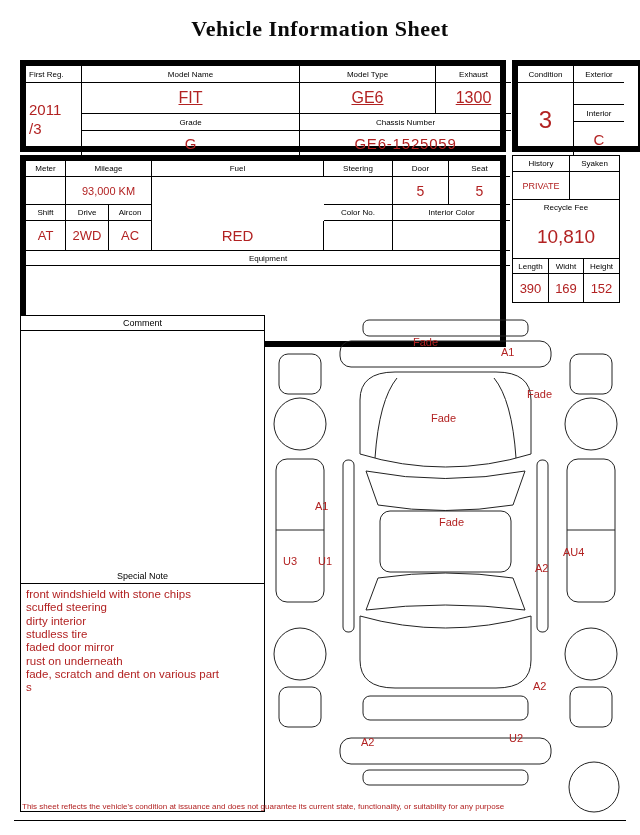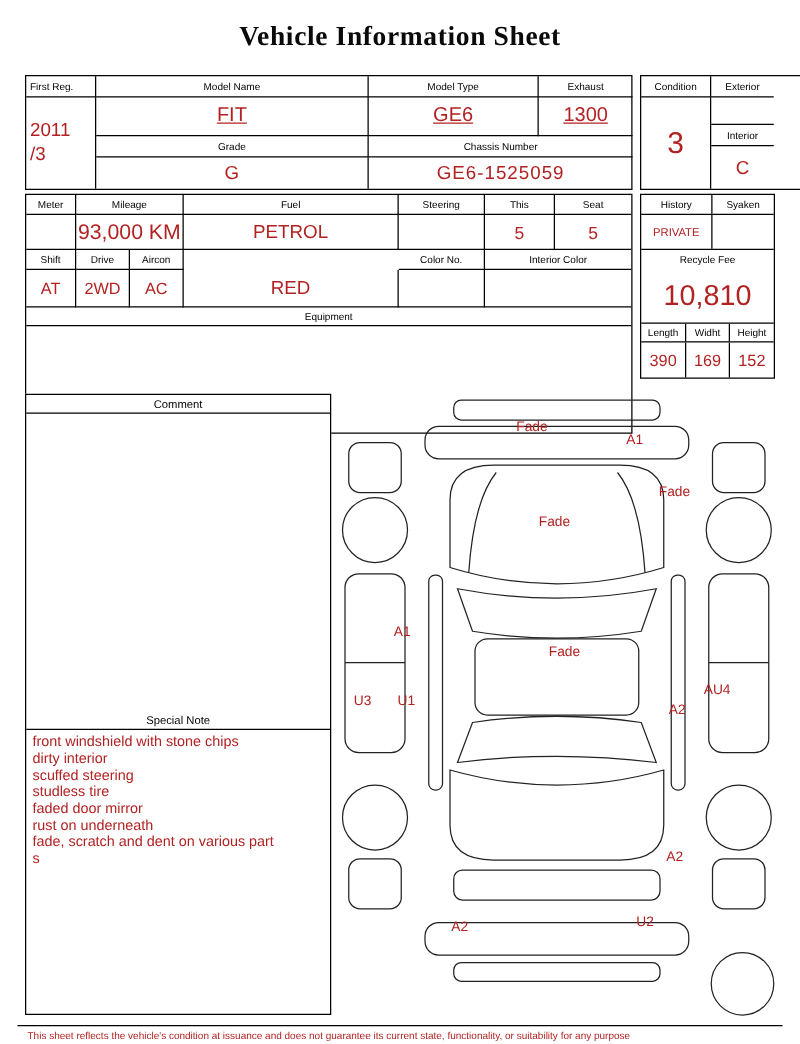--- a/index.html
+++ b/index.html
@@ -13,7 +13,7 @@
     font-family:"Liberation Serif", serif; font-size:22px; font-weight:600;
     letter-spacing:0.5px; color:#0a0a0a;
   }
-  .grid { position:absolute; display:grid; border:1px solid #000000; background:#fff; }
+  .grid { position:absolute; display:grid; border:6px solid #000000; background:#fff; }
   .cell {
     border-right:1px solid #000; border-bottom:1px solid #000;
     display:flex; align-items:center; justify-content:center; overflow:hidden;

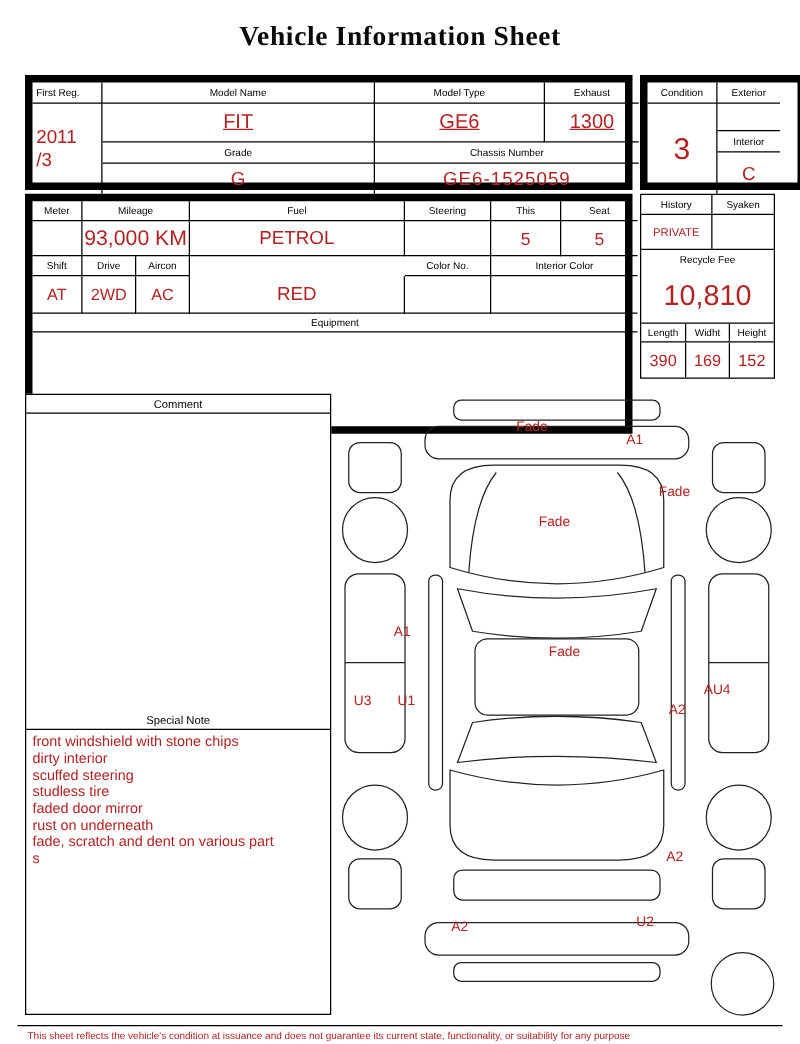--- a/index.html
+++ b/index.html
@@ -102,7 +102,7 @@
     <div class="cell hd" style="grid-area:1/2/2/4">Mileage</div>
     <div class="cell hd" style="grid-area:1/4/2/5">Fuel</div>
     <div class="cell hd" style="grid-area:1/5/2/6">Steering</div>
-    <div class="cell hd" style="grid-area:1/6/2/7">This</div>
+    <div class="cell hd" style="grid-area:1/6/2/7">Door</div>
     <div class="cell hd nbr" style="grid-area:1/7/2/8">Seat</div>
 
     <div class="cell val" style="grid-area:2/1/3/2"></div>

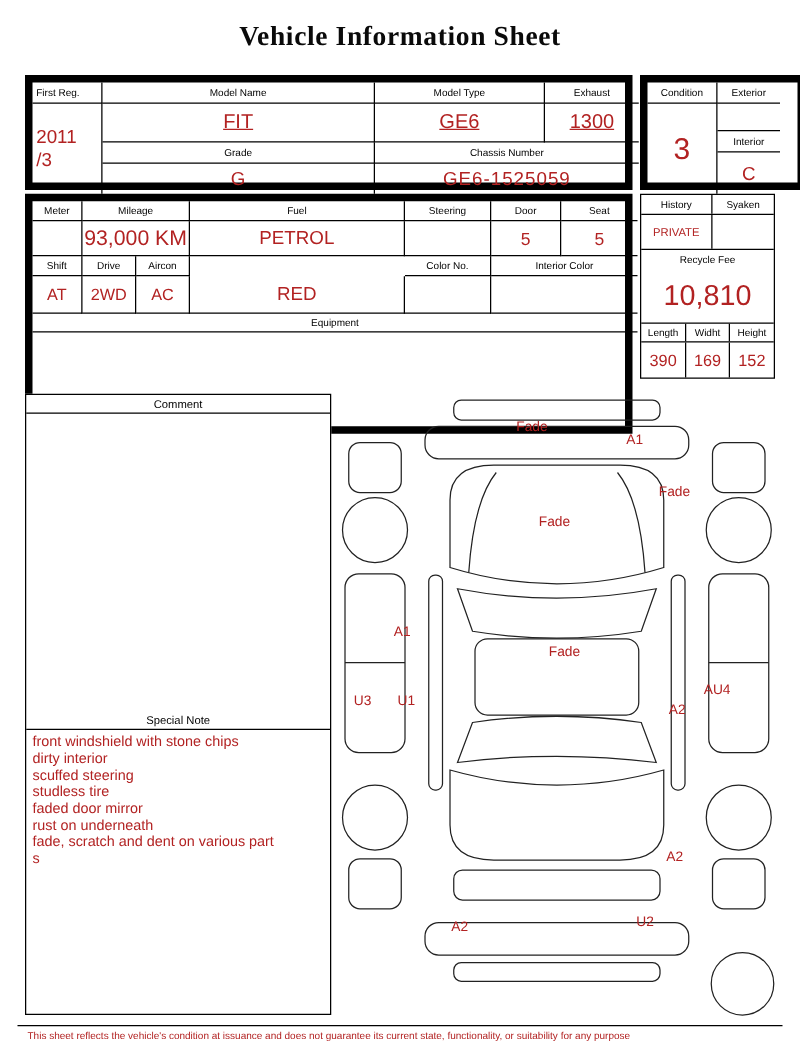--- a/index.html
+++ b/index.html
@@ -25,7 +25,7 @@
   .left { justify-content:flex-start; padding-left:3px; text-align:left; }
   .top { align-items:flex-start; padding-top:3px; }
   .pre { white-space:pre-line; line-height:1.25; }
-  .v11 { font-size:17px; } .v13 { font-size:13px; } .v14 { font-size:14px; }
+  .v11 { font-size:11px; } .v13 { font-size:13px; } .v14 { font-size:14px; }
   .v15 { font-size:15px; } .v16 { font-size:16px;text-decoration:underline; } .v17 { font-size:23px; }
   .v24 { font-size:24px; }
   .ls  { letter-spacing:0.8px; }

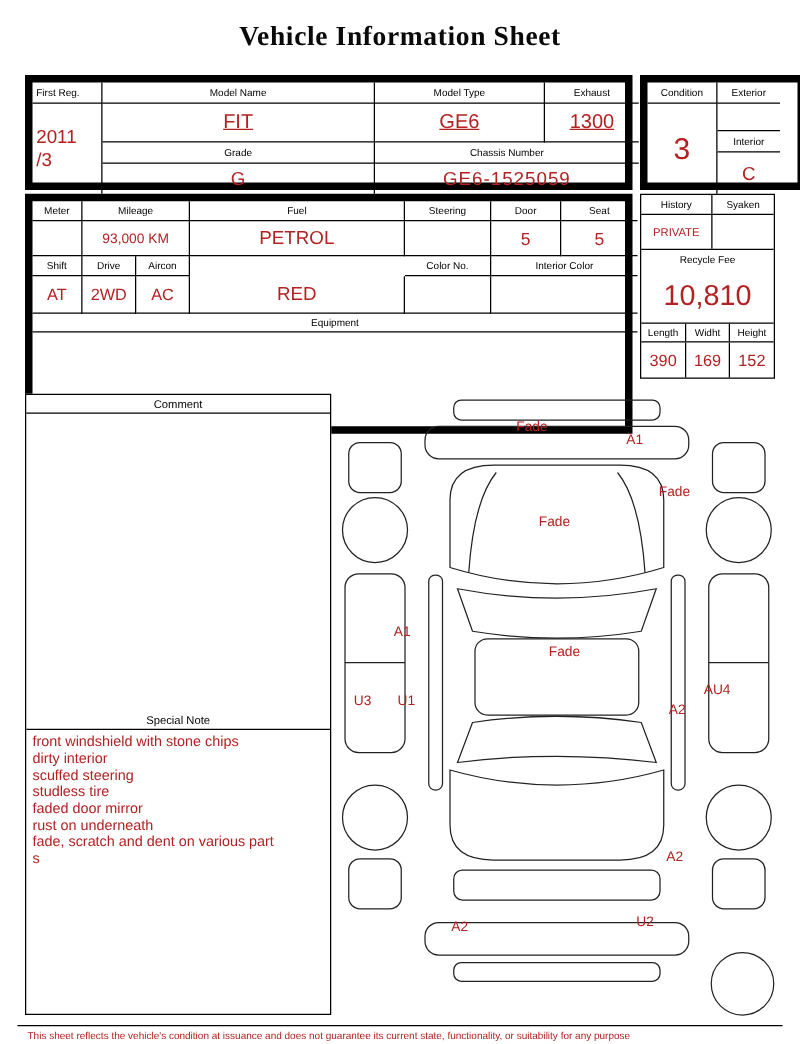--- a/index.html
+++ b/index.html
@@ -107,7 +107,6 @@
 
     <div class="cell val" style="grid-area:2/1/3/2"></div>
     <div class="cell val v11" style="grid-area:2/2/3/4">93,000 KM</div>
-    <div class="cell val v15" style="grid-area:2/4/3/5">PETROL</div>
     <div class="cell val" style="grid-area:2/5/3/6"></div>
     <div class="cell val v14" style="grid-area:2/6/3/7">5</div>
     <div class="cell val v14 nbr" style="grid-area:2/7/3/8">5</div>

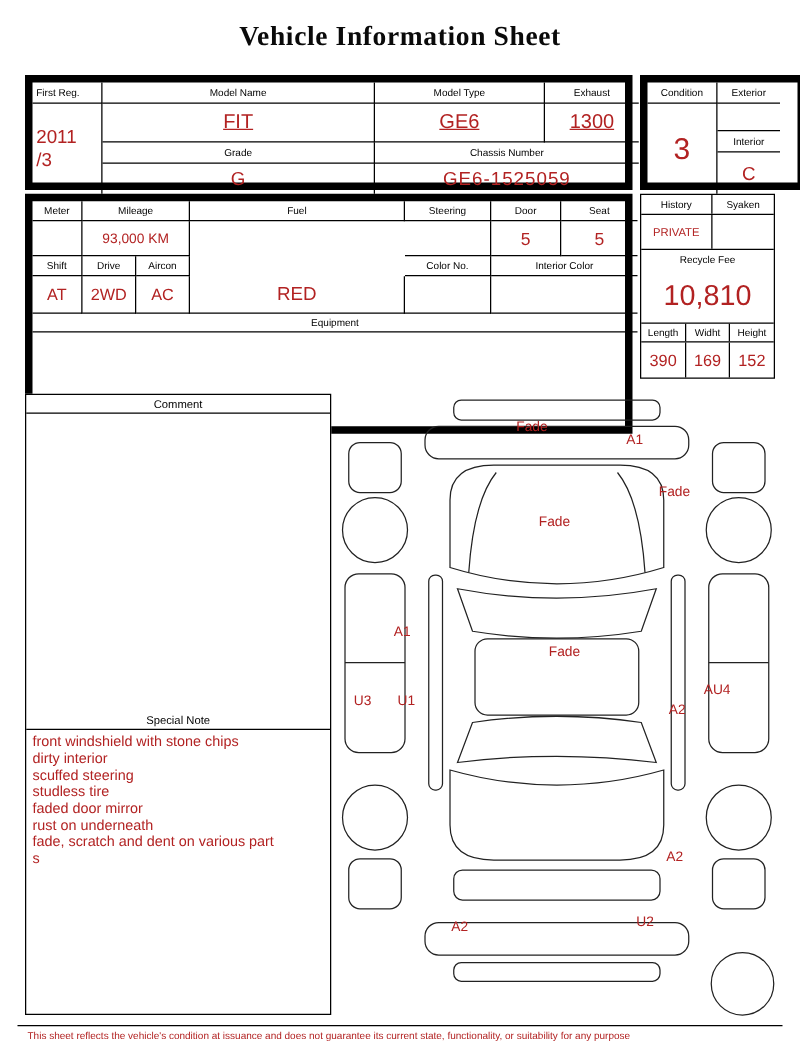--- a/index.html
+++ b/index.html
@@ -26,7 +26,7 @@
   .top { align-items:flex-start; padding-top:3px; }
   .pre { white-space:pre-line; line-height:1.25; }
   .v11 { font-size:11px; } .v13 { font-size:13px; } .v14 { font-size:14px; }
-  .v15 { font-size:15px; } .v16 { font-size:16px;text-decoration:underline; } .v17 { font-size:23px; }
+  .v15 { font-size:15px; } .v16 { font-size:16px;text-decoration:underline; } .v17 { font-size:19px; }
   .v24 { font-size:24px; }
   .ls  { letter-spacing:0.8px; }
 

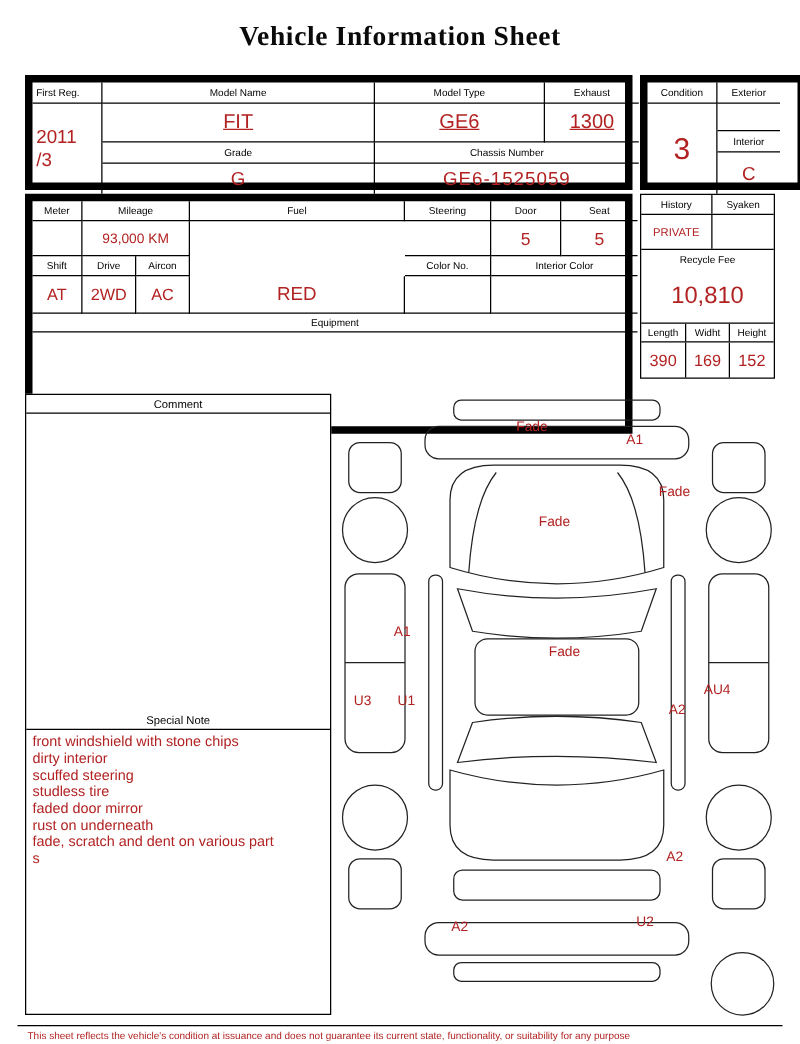--- a/index.html
+++ b/index.html
@@ -160,8 +160,8 @@
     <div class="phead" id="snHead">Special Note</div>
     <div id="noteArea">
       <div>front windshield with stone chips</div>
+      <div>scuffed steering</div>
       <div>dirty interior</div>
-      <div>scuffed steering</div>
       <div>studless tire</div>
       <div>faded door mirror</div>
       <div>rust on underneath</div>

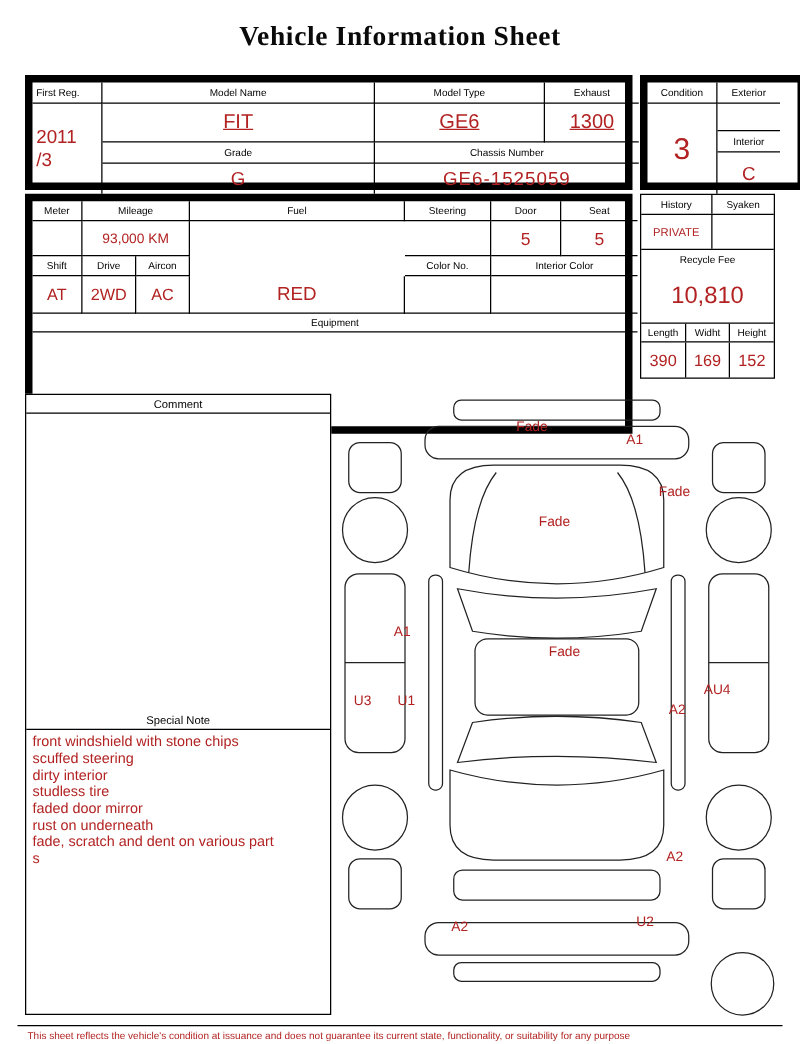--- a/index.html
+++ b/index.html
@@ -59,7 +59,7 @@
   .mk { position:absolute; color:var(--red,#b22222); font-size:11px; white-space:nowrap; }
 
   #footRule { position:absolute; left:14px; top:820px; width:612px; border-top:1.5px solid #000; }
-  #footer { position:absolute; left:22px; top:824px; width:600px;
+  #footer { position:absolute; left:22px; top:802px; width:600px;
             font-size:8px; color:var(--red,#b22222); }
 </style>
 </head>

